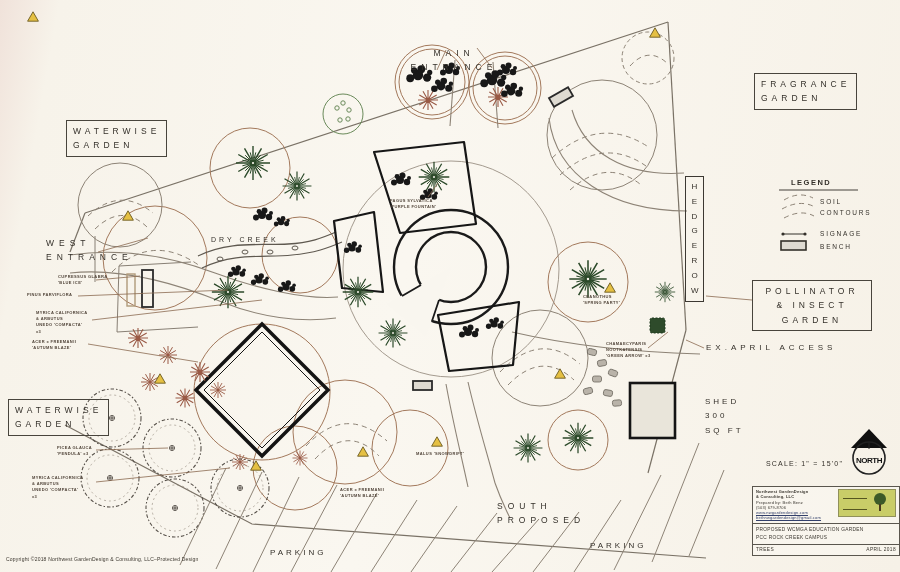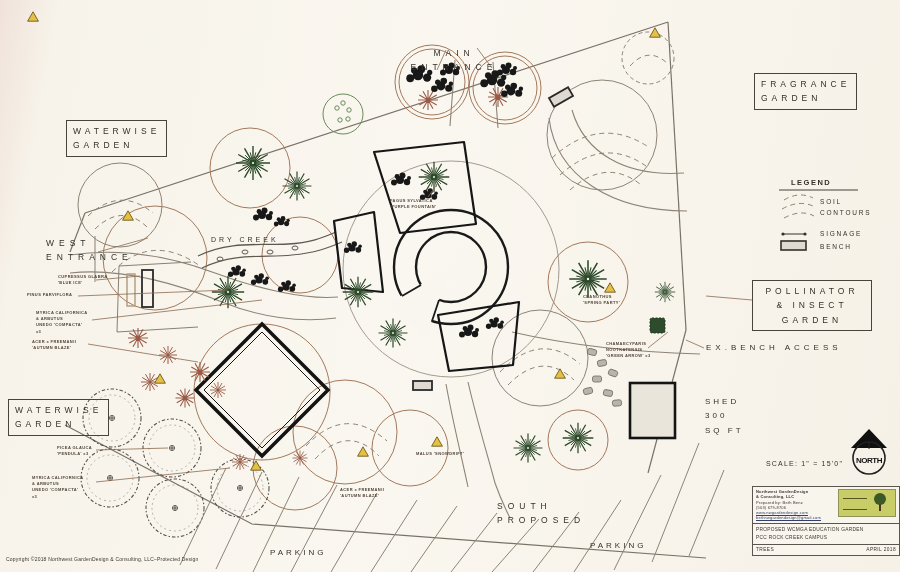--- a/index.html
+++ b/index.html
@@ -312,6 +312,7 @@
 ENTRANCE</div>
 <div class="lbl boxed" style="left:8px;top:399px;">WATERWISE
 GARDEN</div>
+<div class="lbl stacked" style="left:685px;top:176px;">HEDGEROW</div>
 <div class="lbl boxed center" style="left:752px;top:280px;width:106px;">POLLINATOR
 &amp; INSECT
 GARDEN</div>

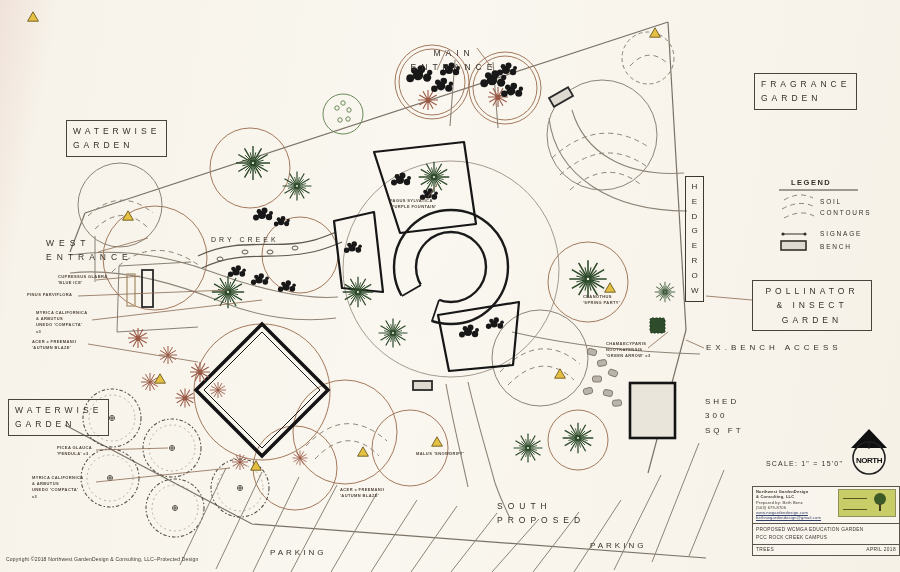--- a/index.html
+++ b/index.html
@@ -316,7 +316,7 @@
 <div class="lbl boxed center" style="left:752px;top:280px;width:106px;">POLLINATOR
 &amp; INSECT
 GARDEN</div>
-<div class="lbl arch-sm" style="left:706px;top:341px;letter-spacing:4px;">EX.BENCH ACCESS</div>
+<div class="lbl arch-sm" style="left:706px;top:341px;letter-spacing:4px;">EX.APRIL ACCESS</div>
 <div class="lbl arch-sm" style="left:705px;top:395px;line-height:1.8;">SHED
 300
 SQ FT</div>

